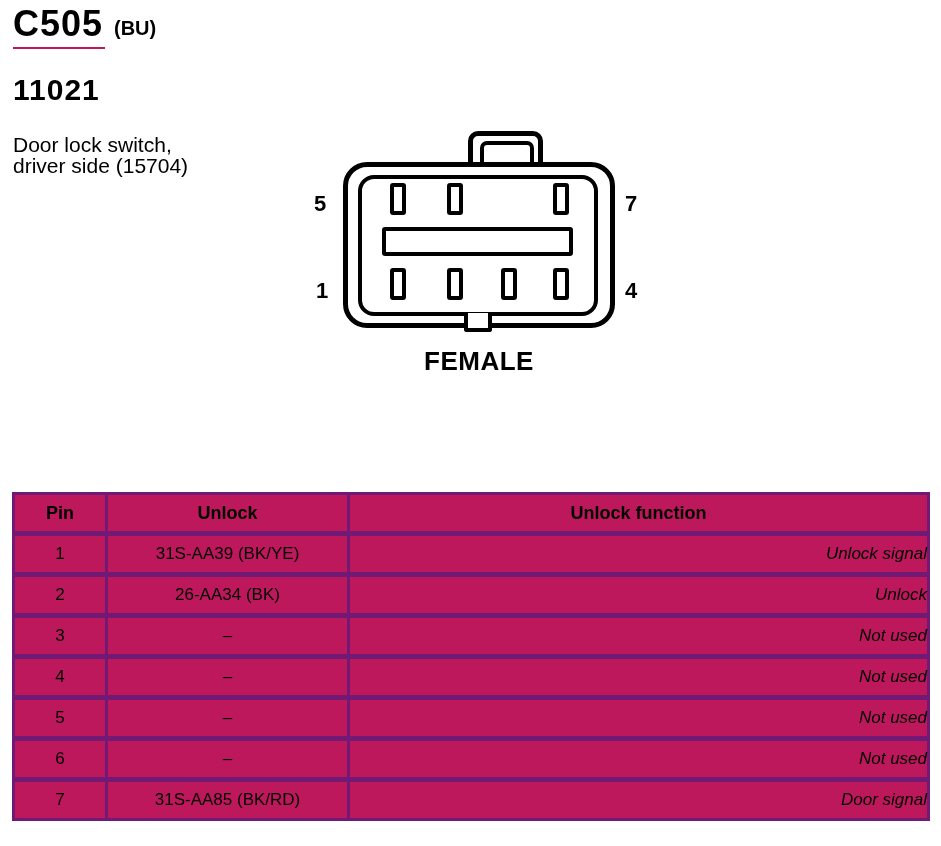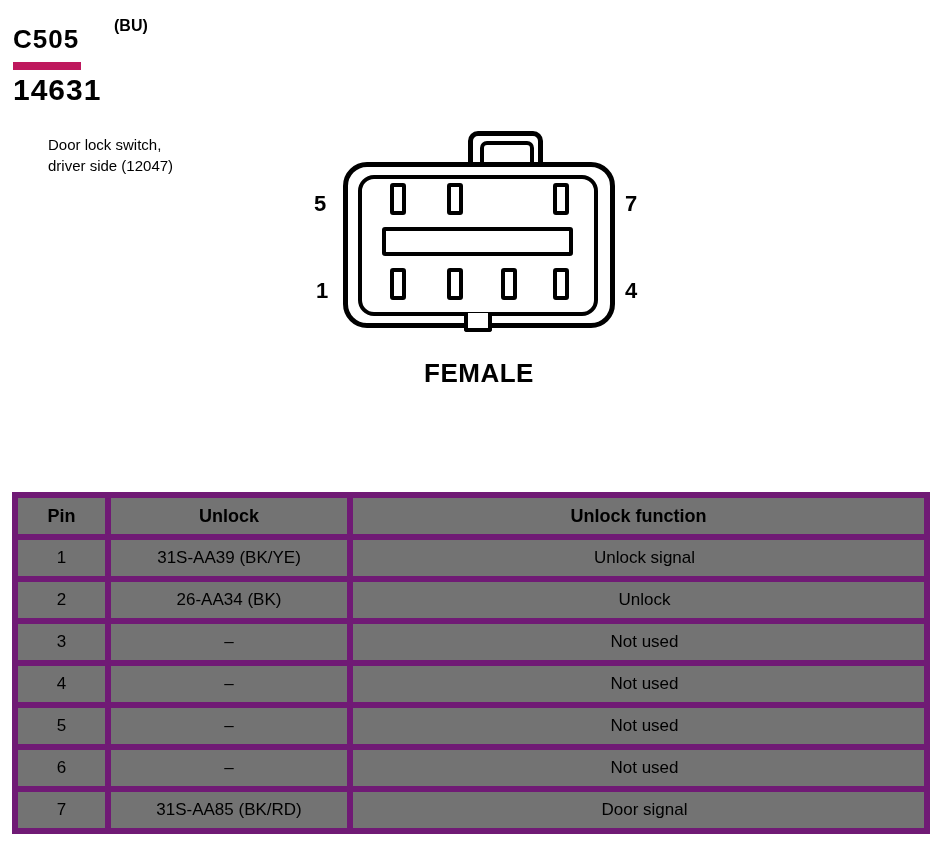--- a/index.html
+++ b/index.html
@@ -16,10 +16,10 @@
 
   
   .connector-id {
-    left: 13px; top: 19px;
-    font-size: 26px; font-weight: bold;
+    left: 13px; top: 4px;
+    font-size: 36px; font-weight: bold;
     letter-spacing: 1px;
-    border-bottom: 8px solid #be185d;
+    border-bottom: 2px solid #be185d;
     padding: 0 2px 3px 0;
     line-height: 40px;
   }

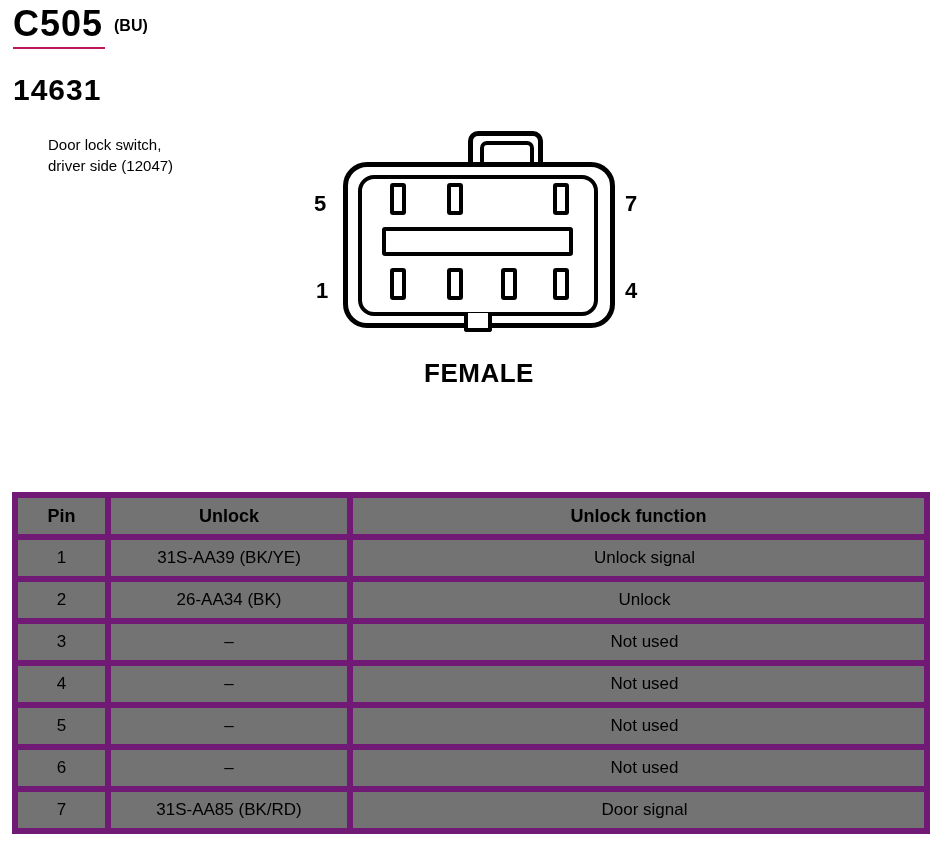--- a/index.html
+++ b/index.html
@@ -25,7 +25,7 @@
   }
   .connector-suffix {
     left: 114px; top: 17px;
-    font-size: 16px; font-weight: bold;
+    font-size: 20px; font-weight: bold;
   }
   .part-number {
     left: 13px; top: 74px;

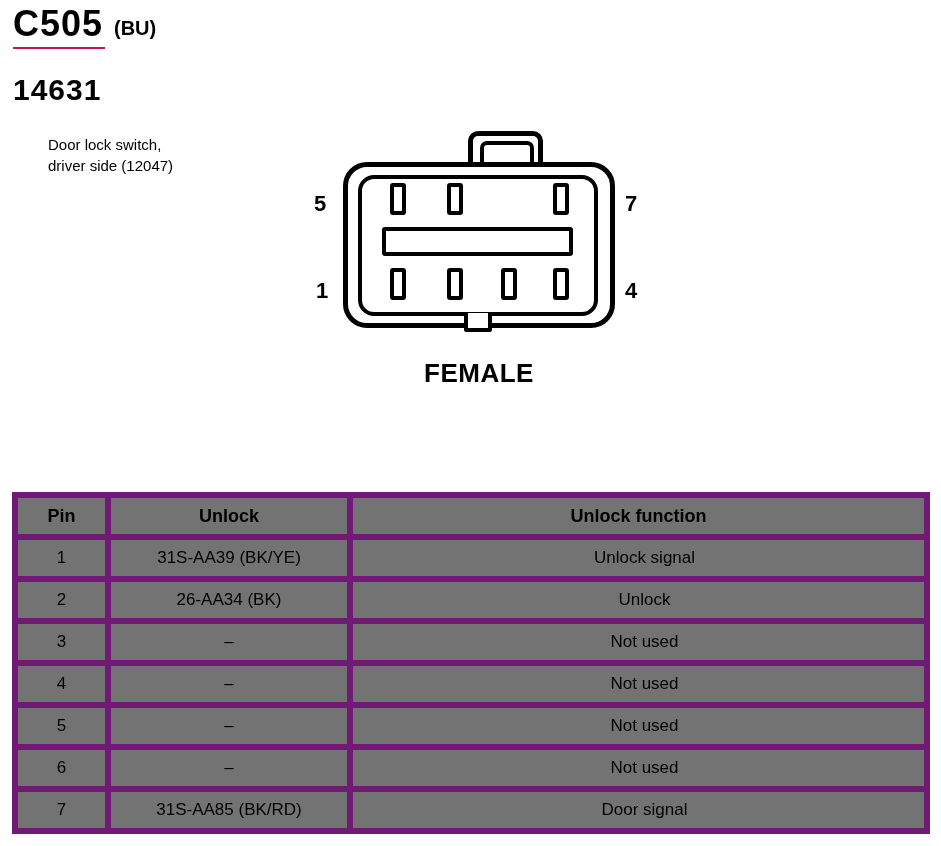--- a/index.html
+++ b/index.html
@@ -133,7 +133,7 @@
   <div>
     <div class="abs connector-id">C505</div>
     <div class="abs connector-suffix">(BU)</div>
-    <div class="abs part-number">14631</div>
+    <div class="abs part-number">11021</div>
     <div class="abs component-desc">
       <div>Door lock switch,</div>
       <div>driver side (12047)</div>

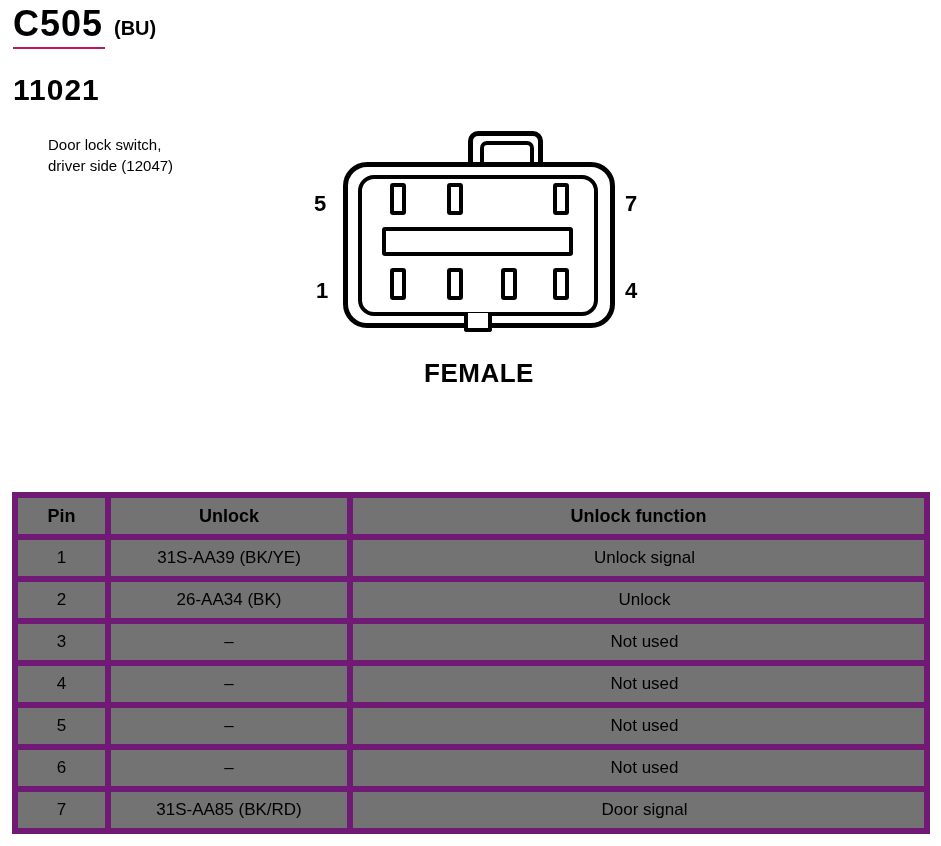--- a/index.html
+++ b/index.html
@@ -35,9 +35,8 @@
   }
   .component-desc {
     left: 13px; top: 134px;
-    font-size: 15px;
+    font-size: 21px;
     line-height: 21px;
-    margin-left: 35px;
   }
 
   

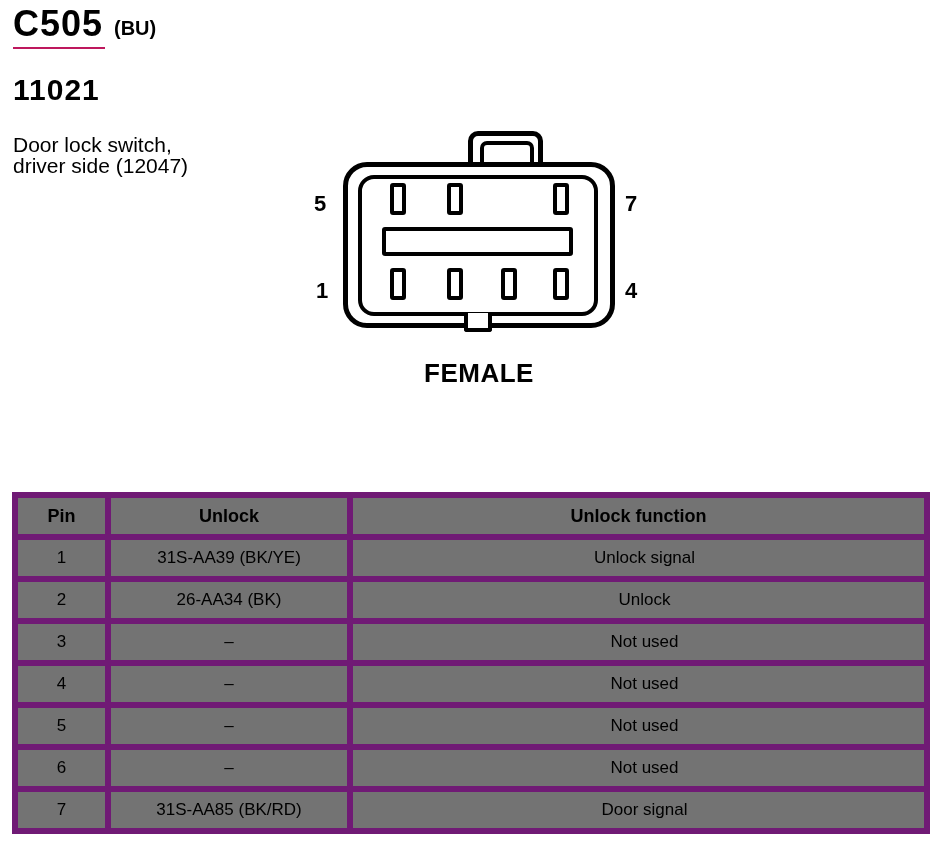--- a/index.html
+++ b/index.html
@@ -135,7 +135,7 @@
     <div class="abs part-number">11021</div>
     <div class="abs component-desc">
       <div>Door lock switch,</div>
-      <div>driver side (12047)</div>
+      <div>driver side (15704)</div>
     </div>
   </div>
 

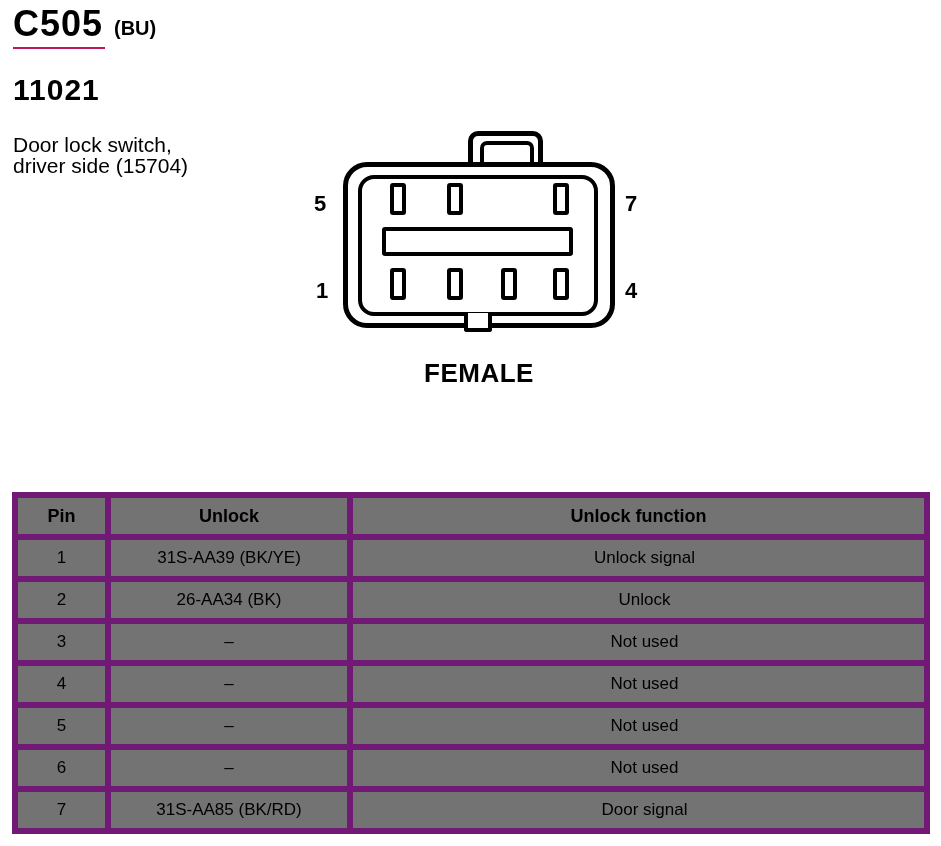--- a/index.html
+++ b/index.html
@@ -97,7 +97,6 @@
     text-align: center;
     font-size: 26px; font-weight: bold;
     letter-spacing: 0.5px;
-    margin-top: 12px;
   }
 
   

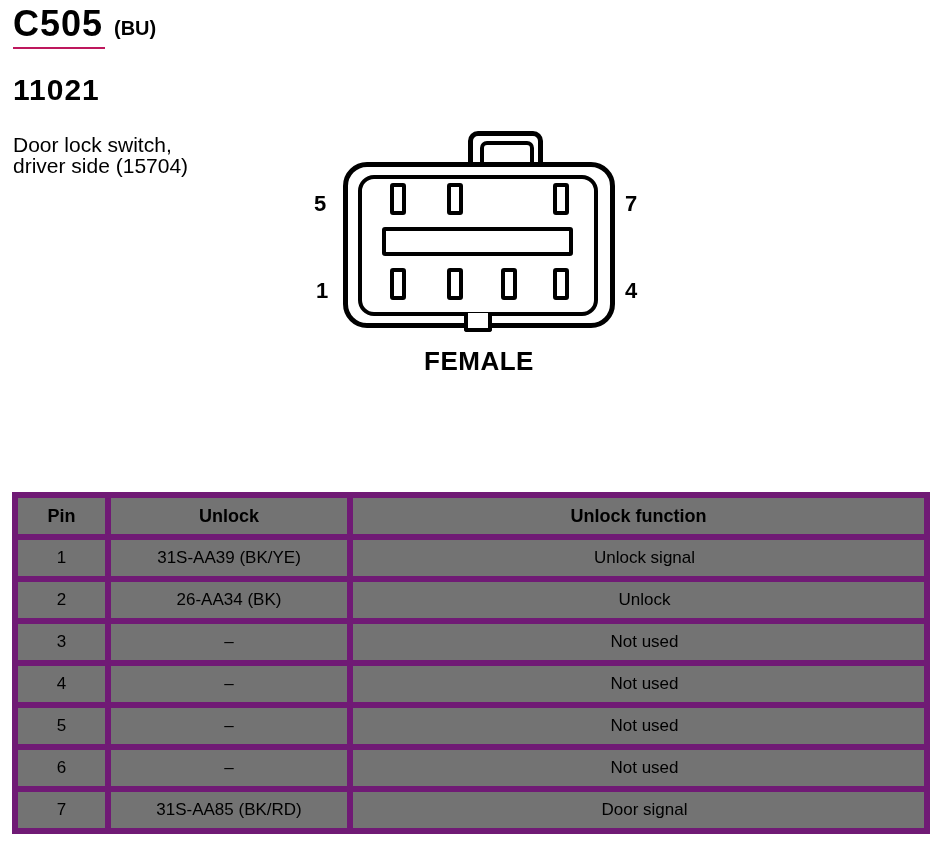--- a/index.html
+++ b/index.html
@@ -108,11 +108,11 @@
     border: 3px solid #000;
   }
   .pinout th, .pinout td {
-    border: 6px solid #701a75;
+    border: 3px solid #701a75;
     height: 34px;
     font-size: 17px;
     padding: 1px 0;
-    background: #737373;
+    background: #be185d;
   }
   .pinout thead th {
     font-size: 18px;

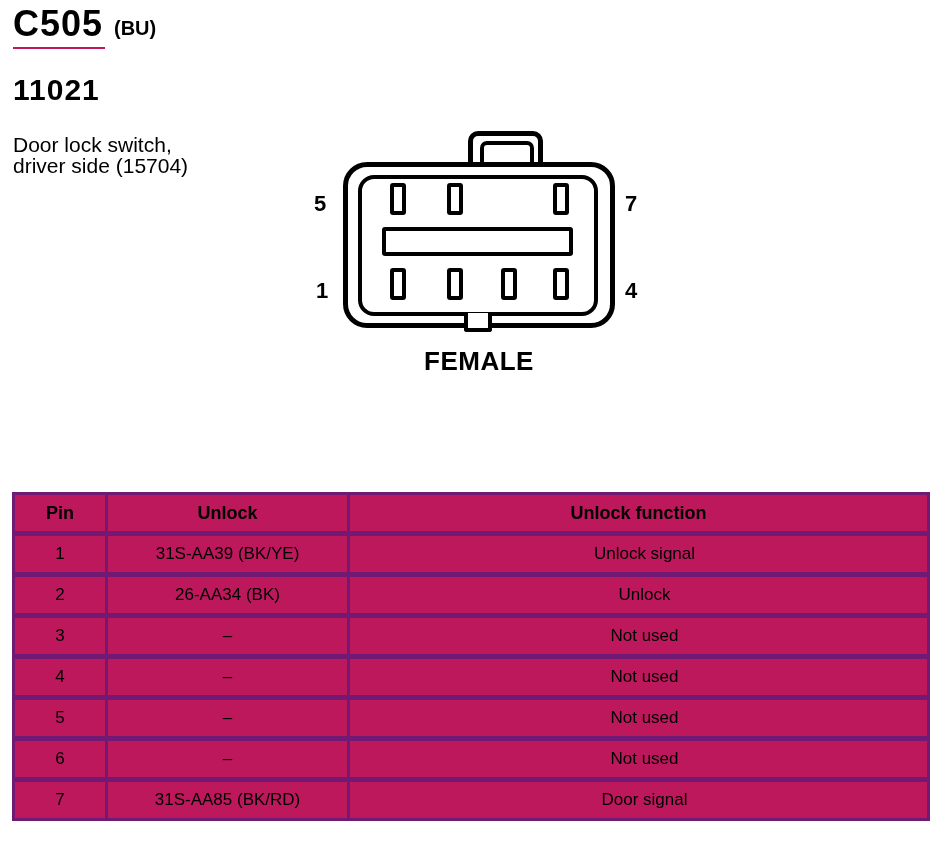--- a/index.html
+++ b/index.html
@@ -121,7 +121,7 @@
   }
   .pinout tbody td { border-top-width: 5px; }
   .pinout .col-pin, .pinout .col-circuit { text-align: center; }
-  .pinout .col-function { text-align: center; padding-left: 12px; }
+  .pinout .col-function { text-align: right; padding-left: 12px; font-style: italic; }
 </style>
 </head>
 <body>

